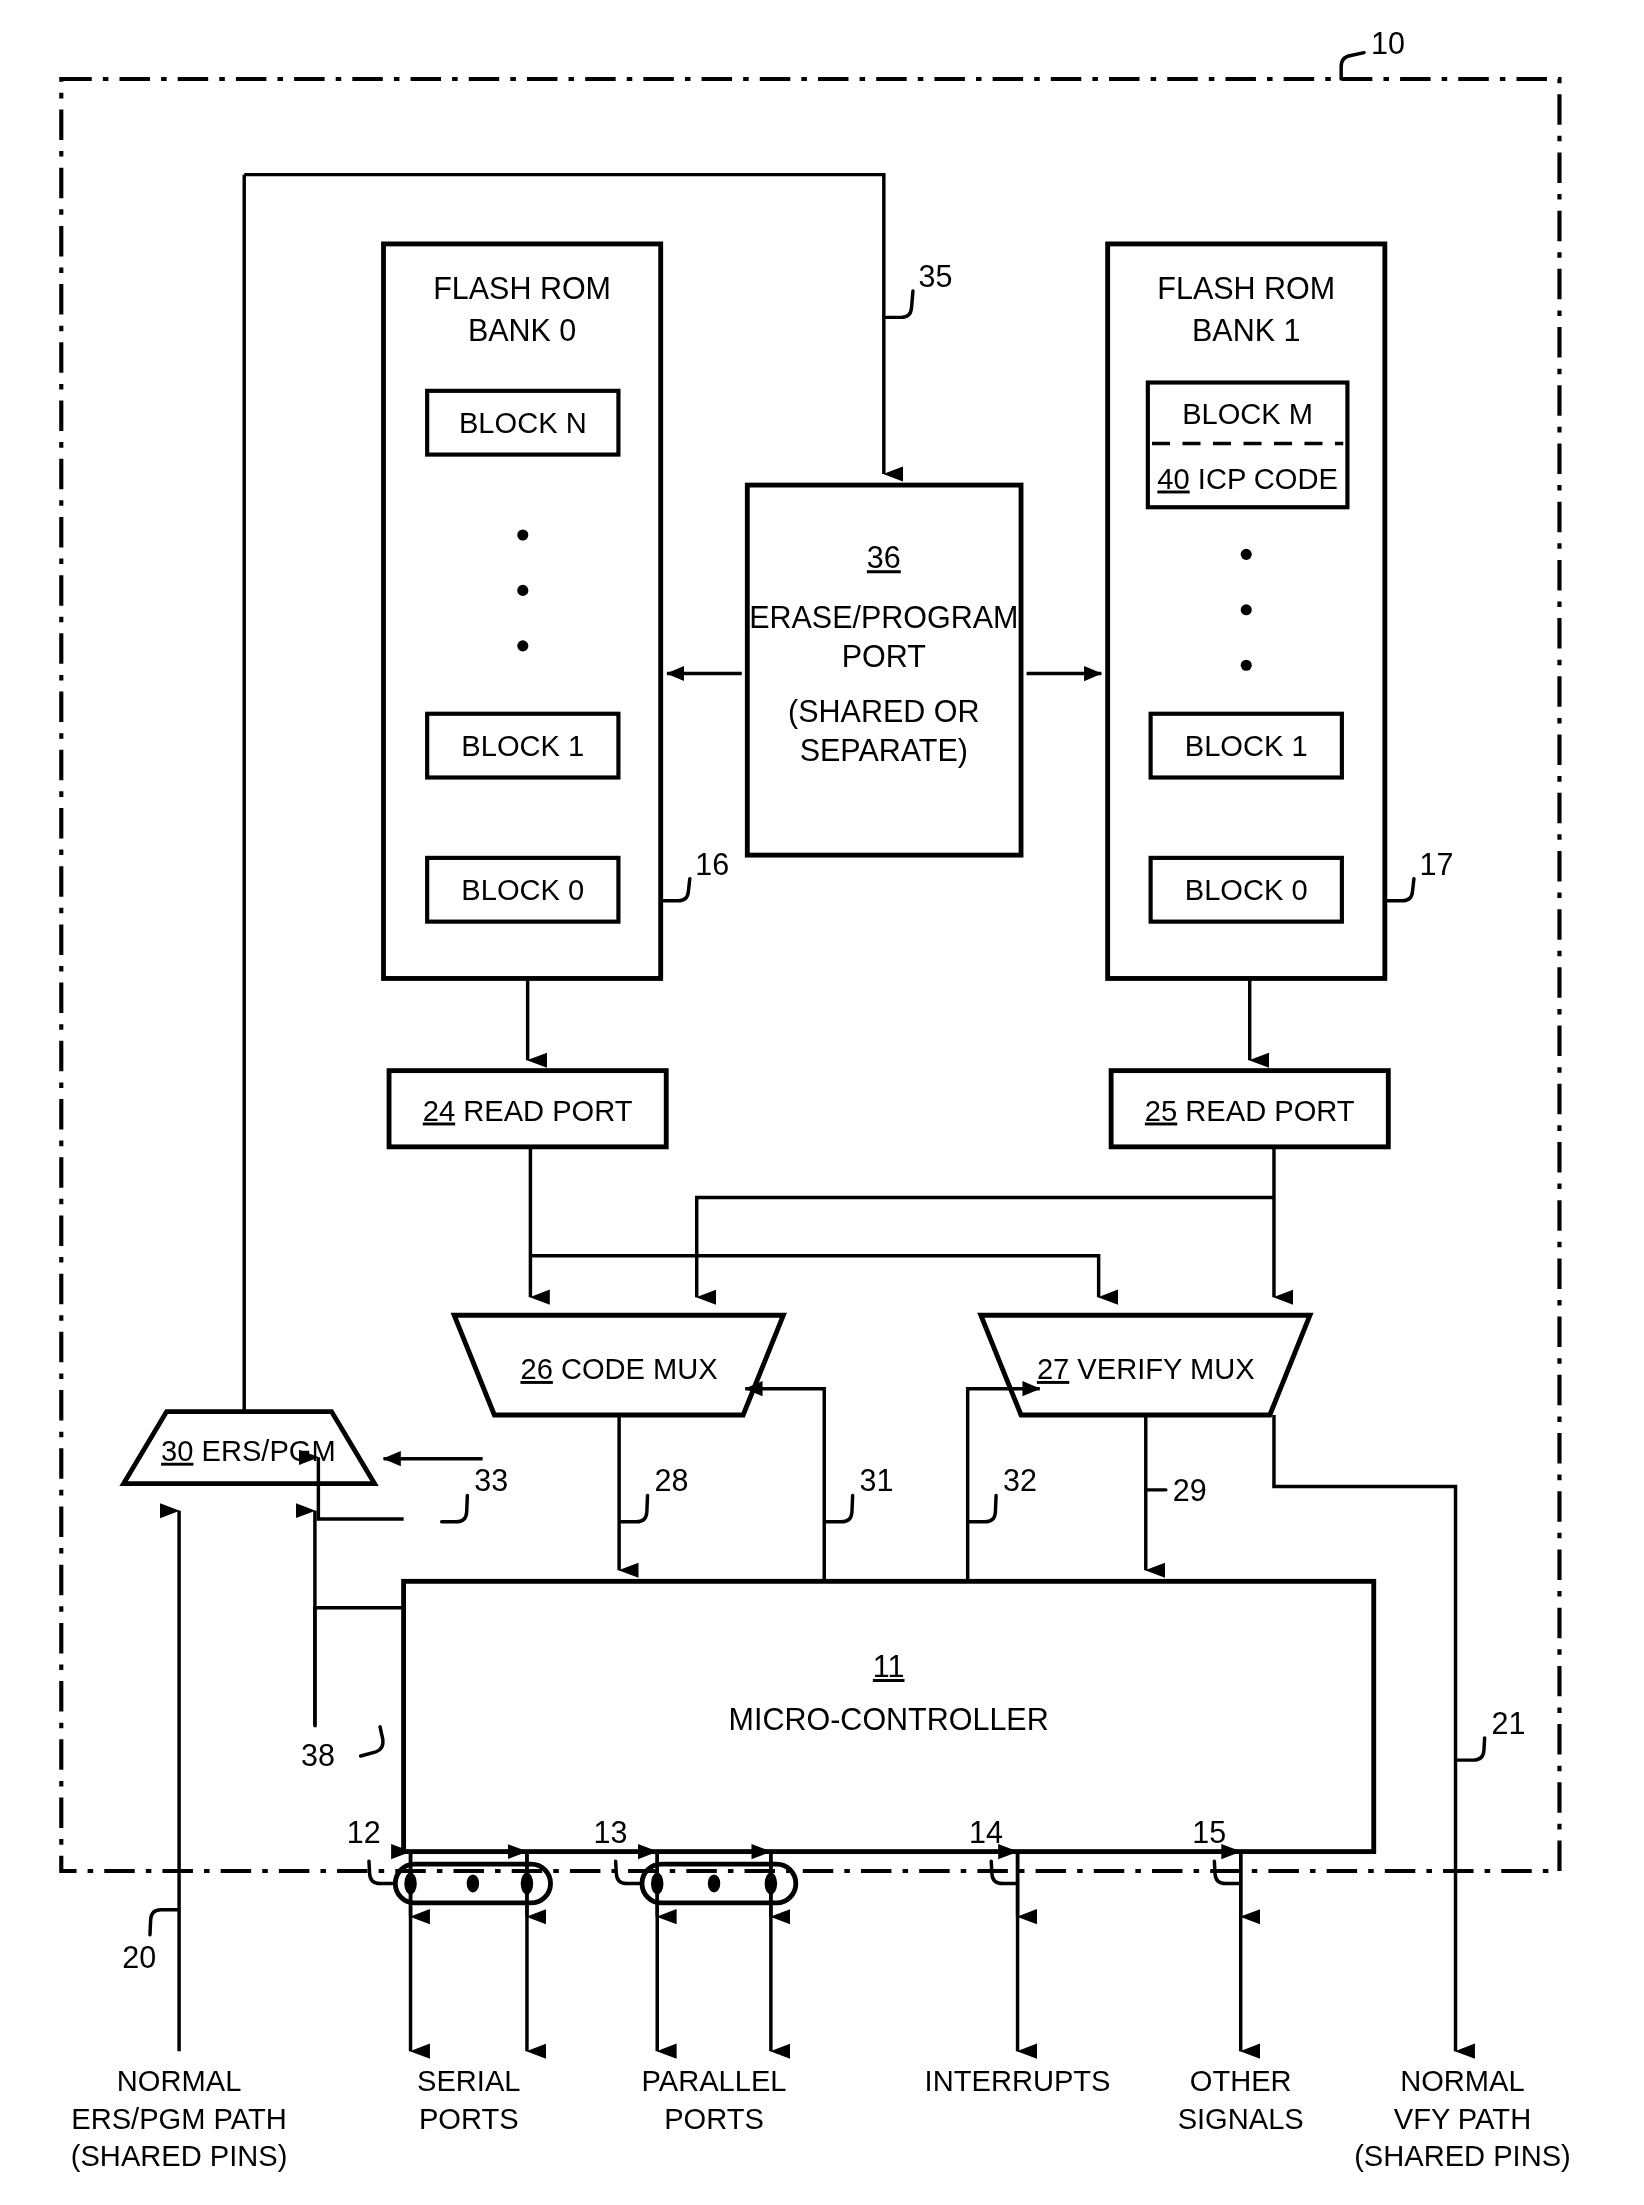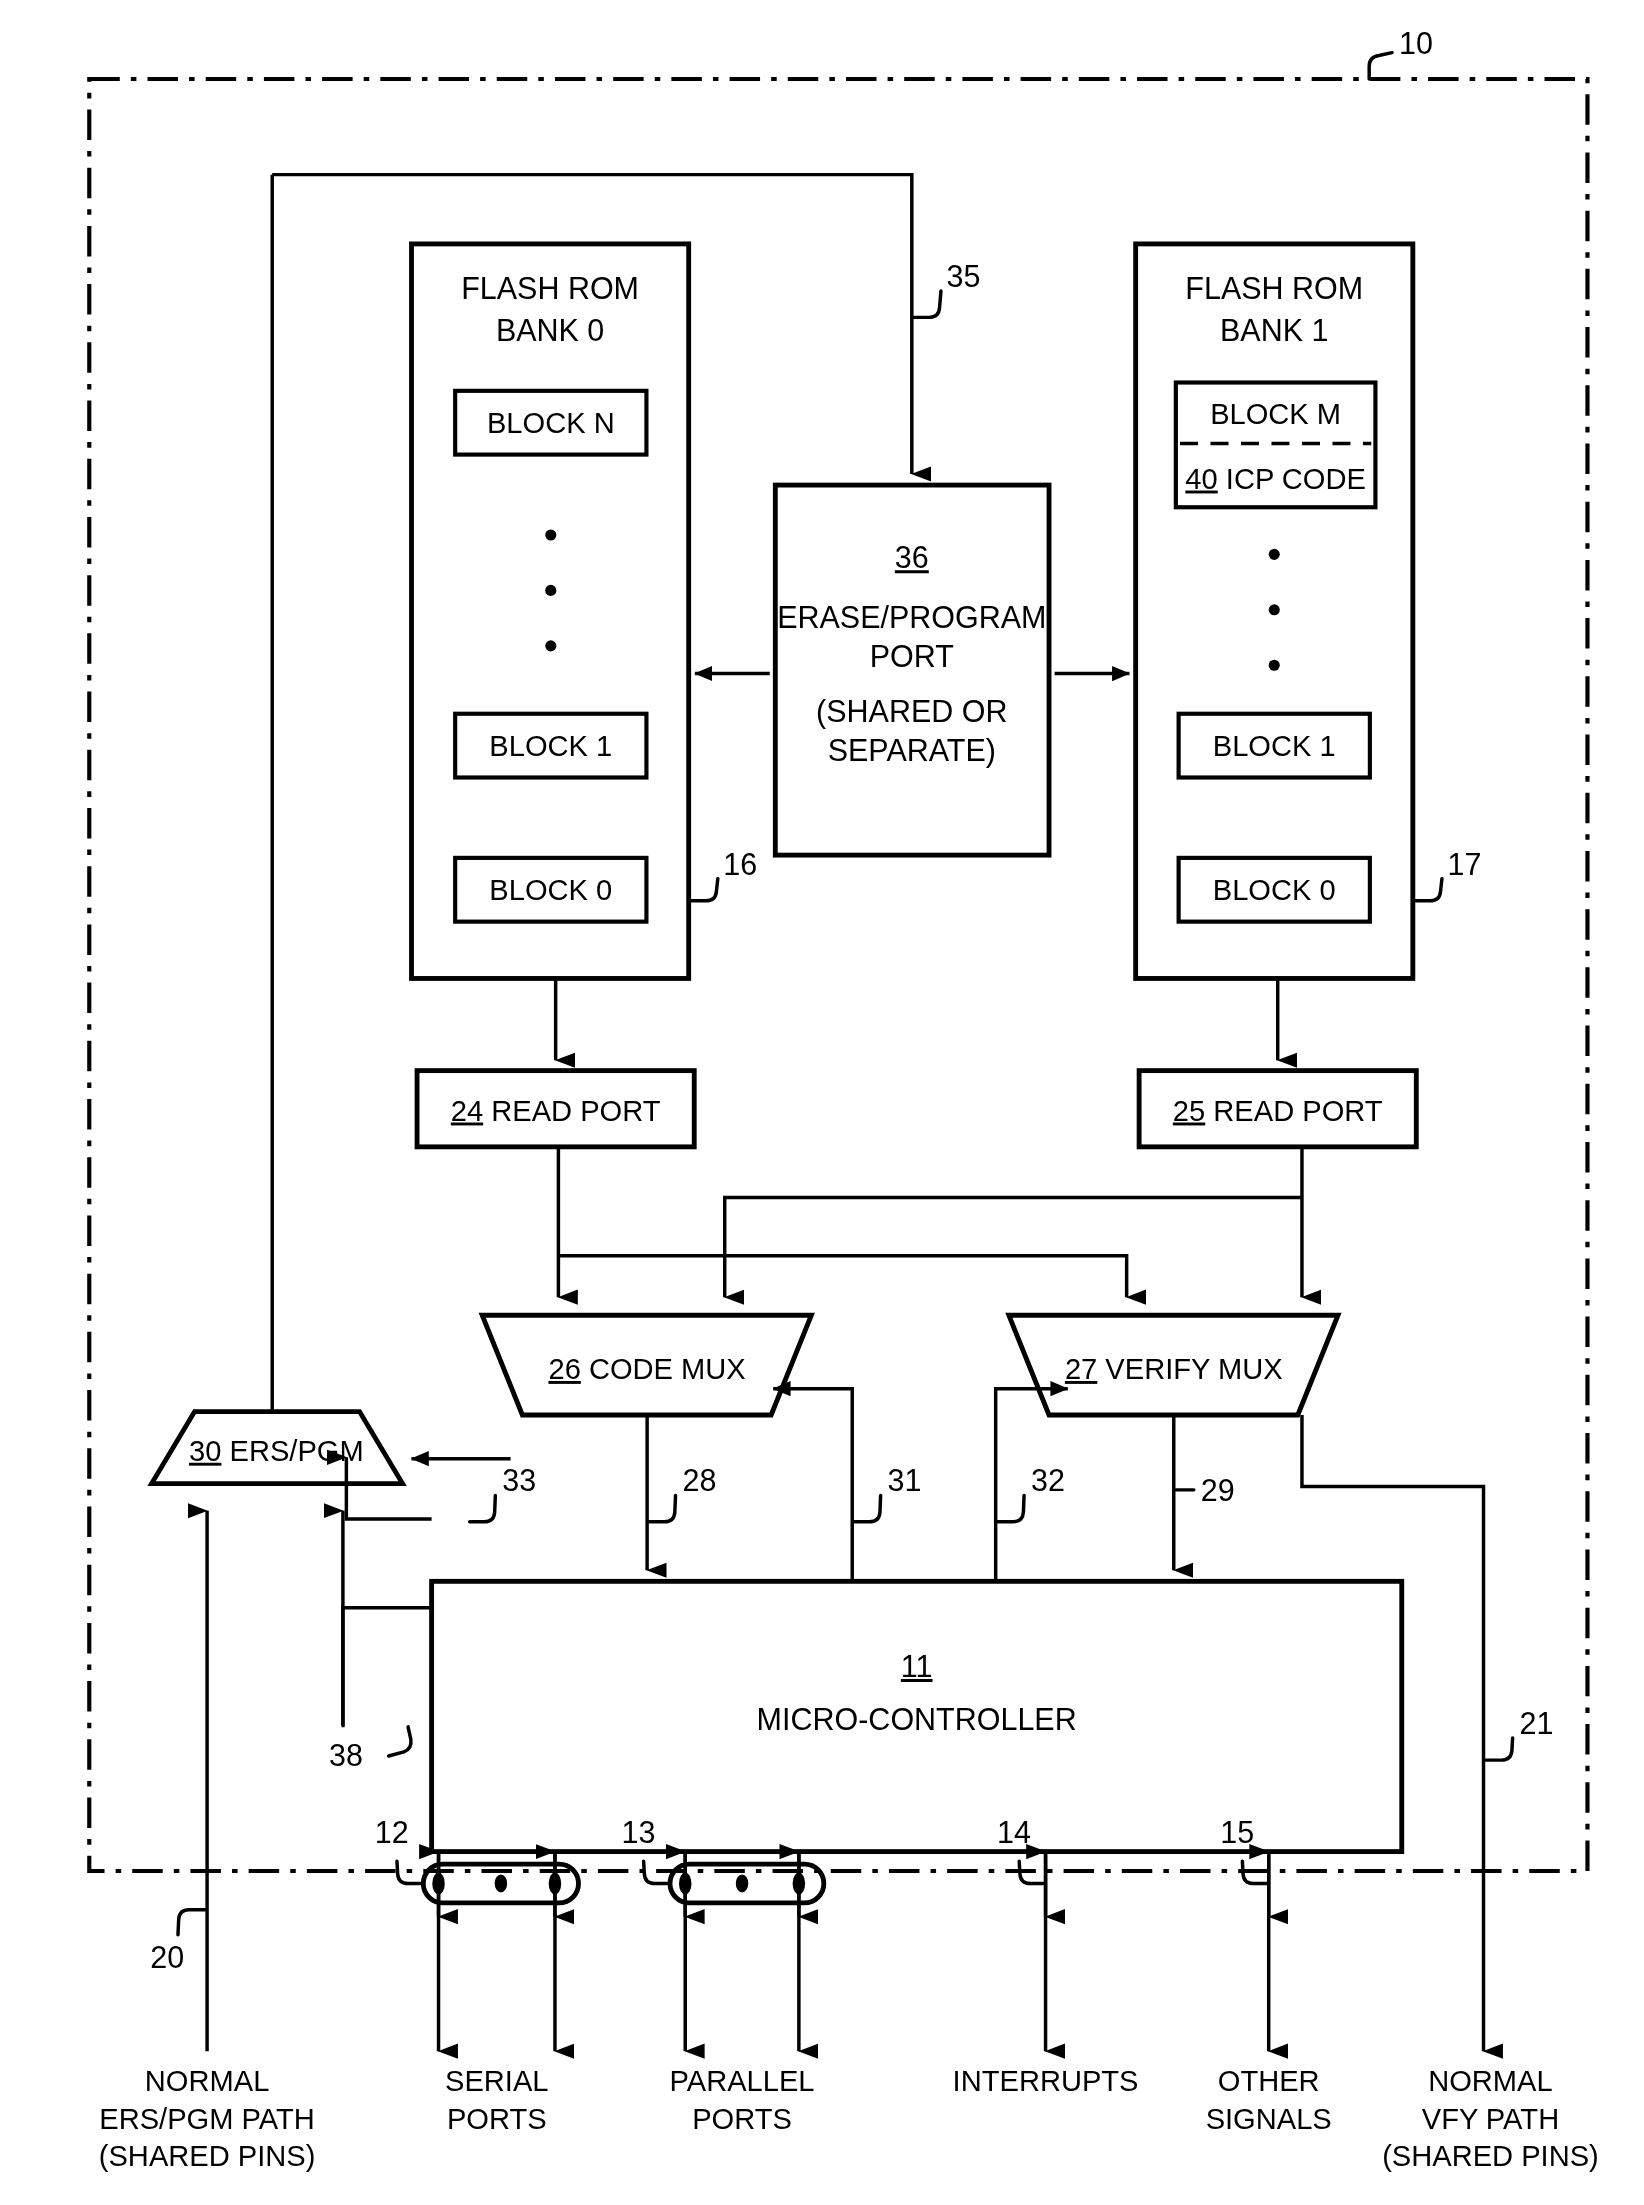--- a/index.html
+++ b/index.html
@@ -18,7 +18,6 @@
     width: 1532px;
     height: 2205px;
     background: #ffffff;
-    margin-left: 28px;
   }
   svg#figure-svg {
     position: absolute;

